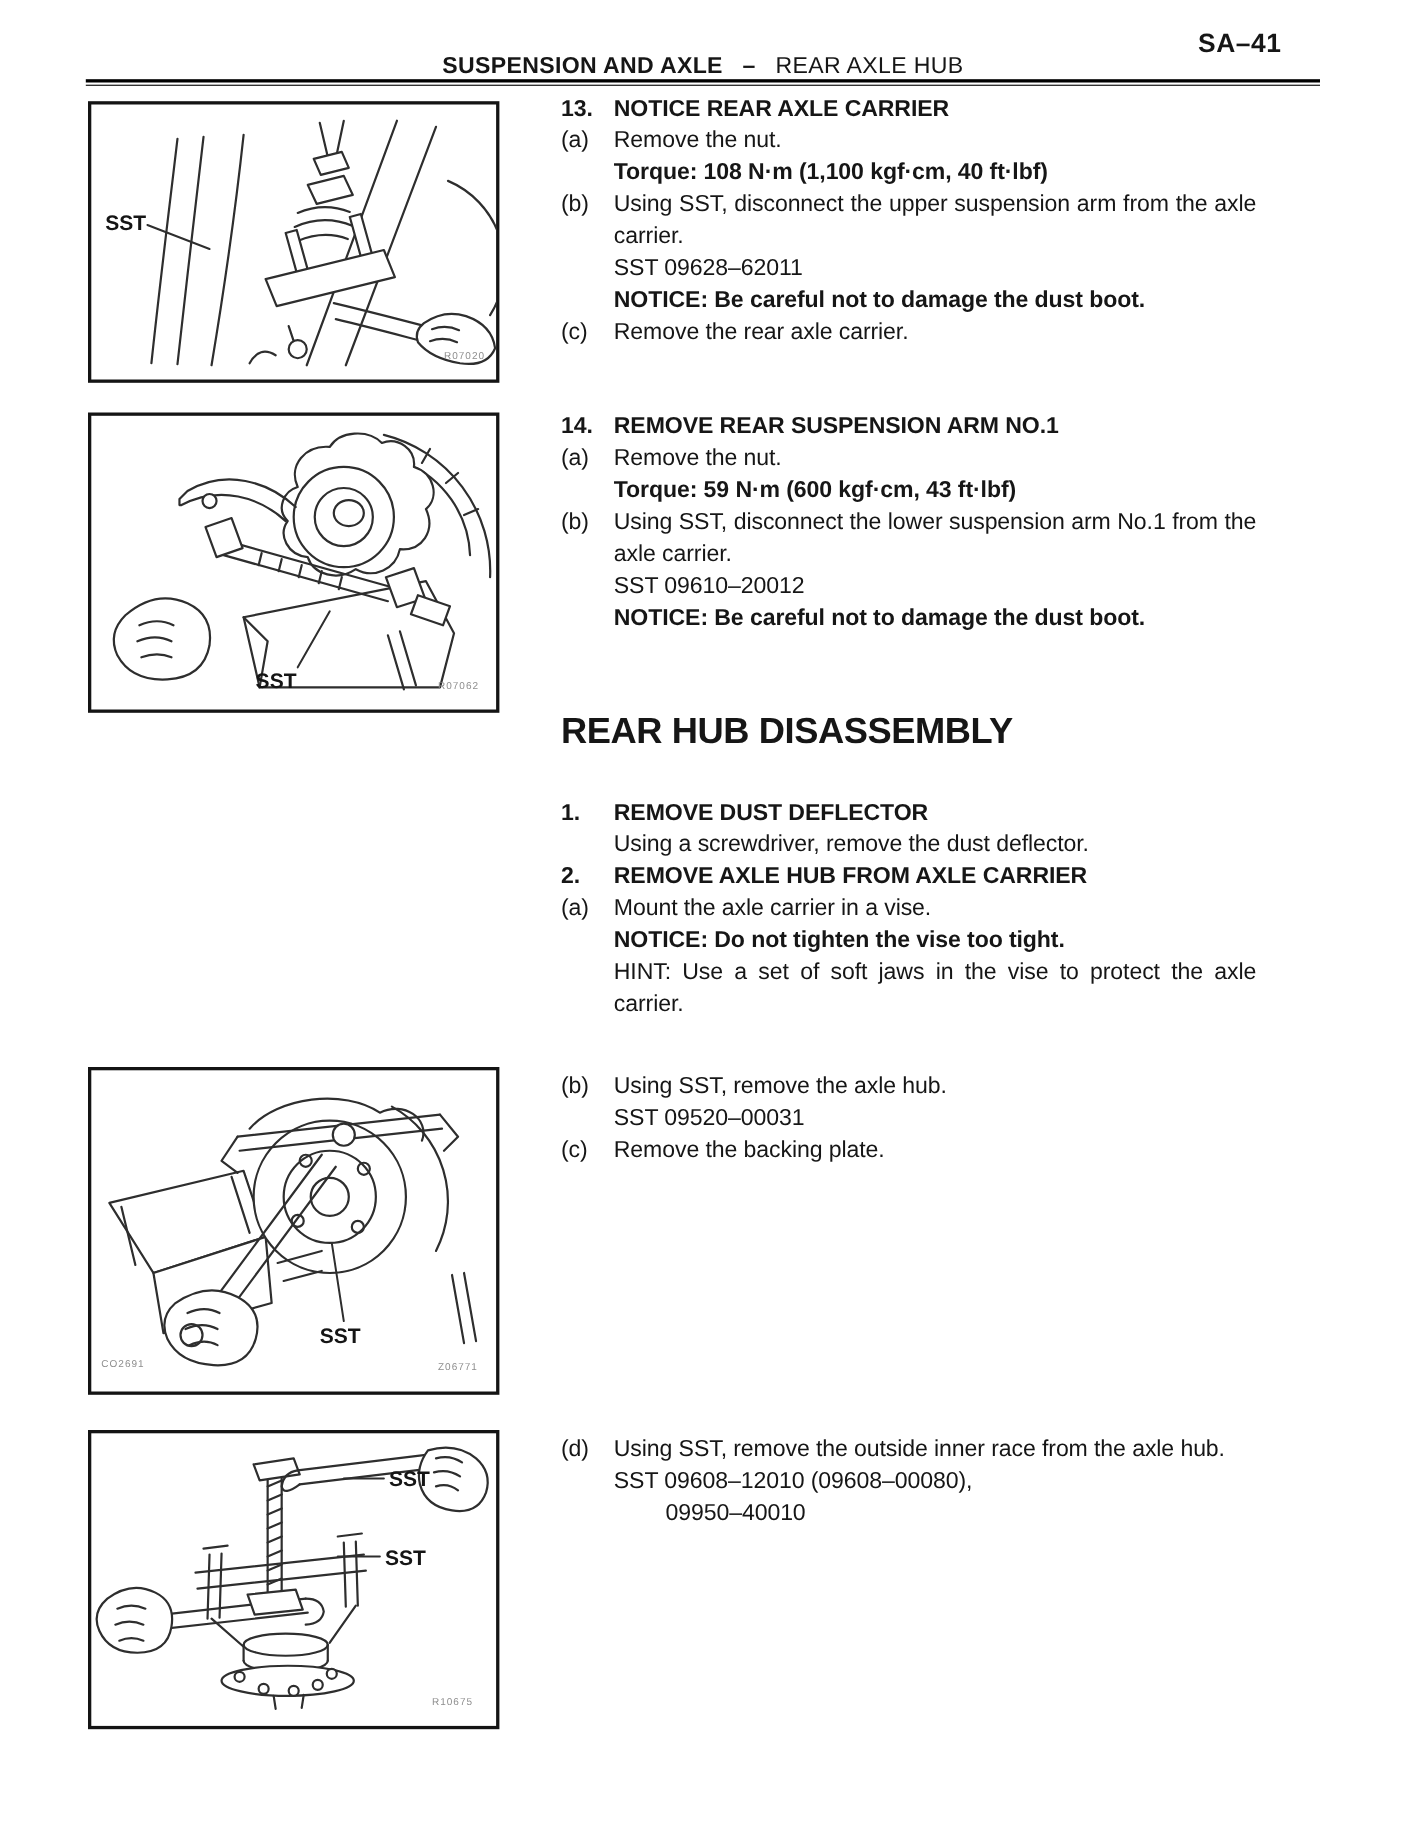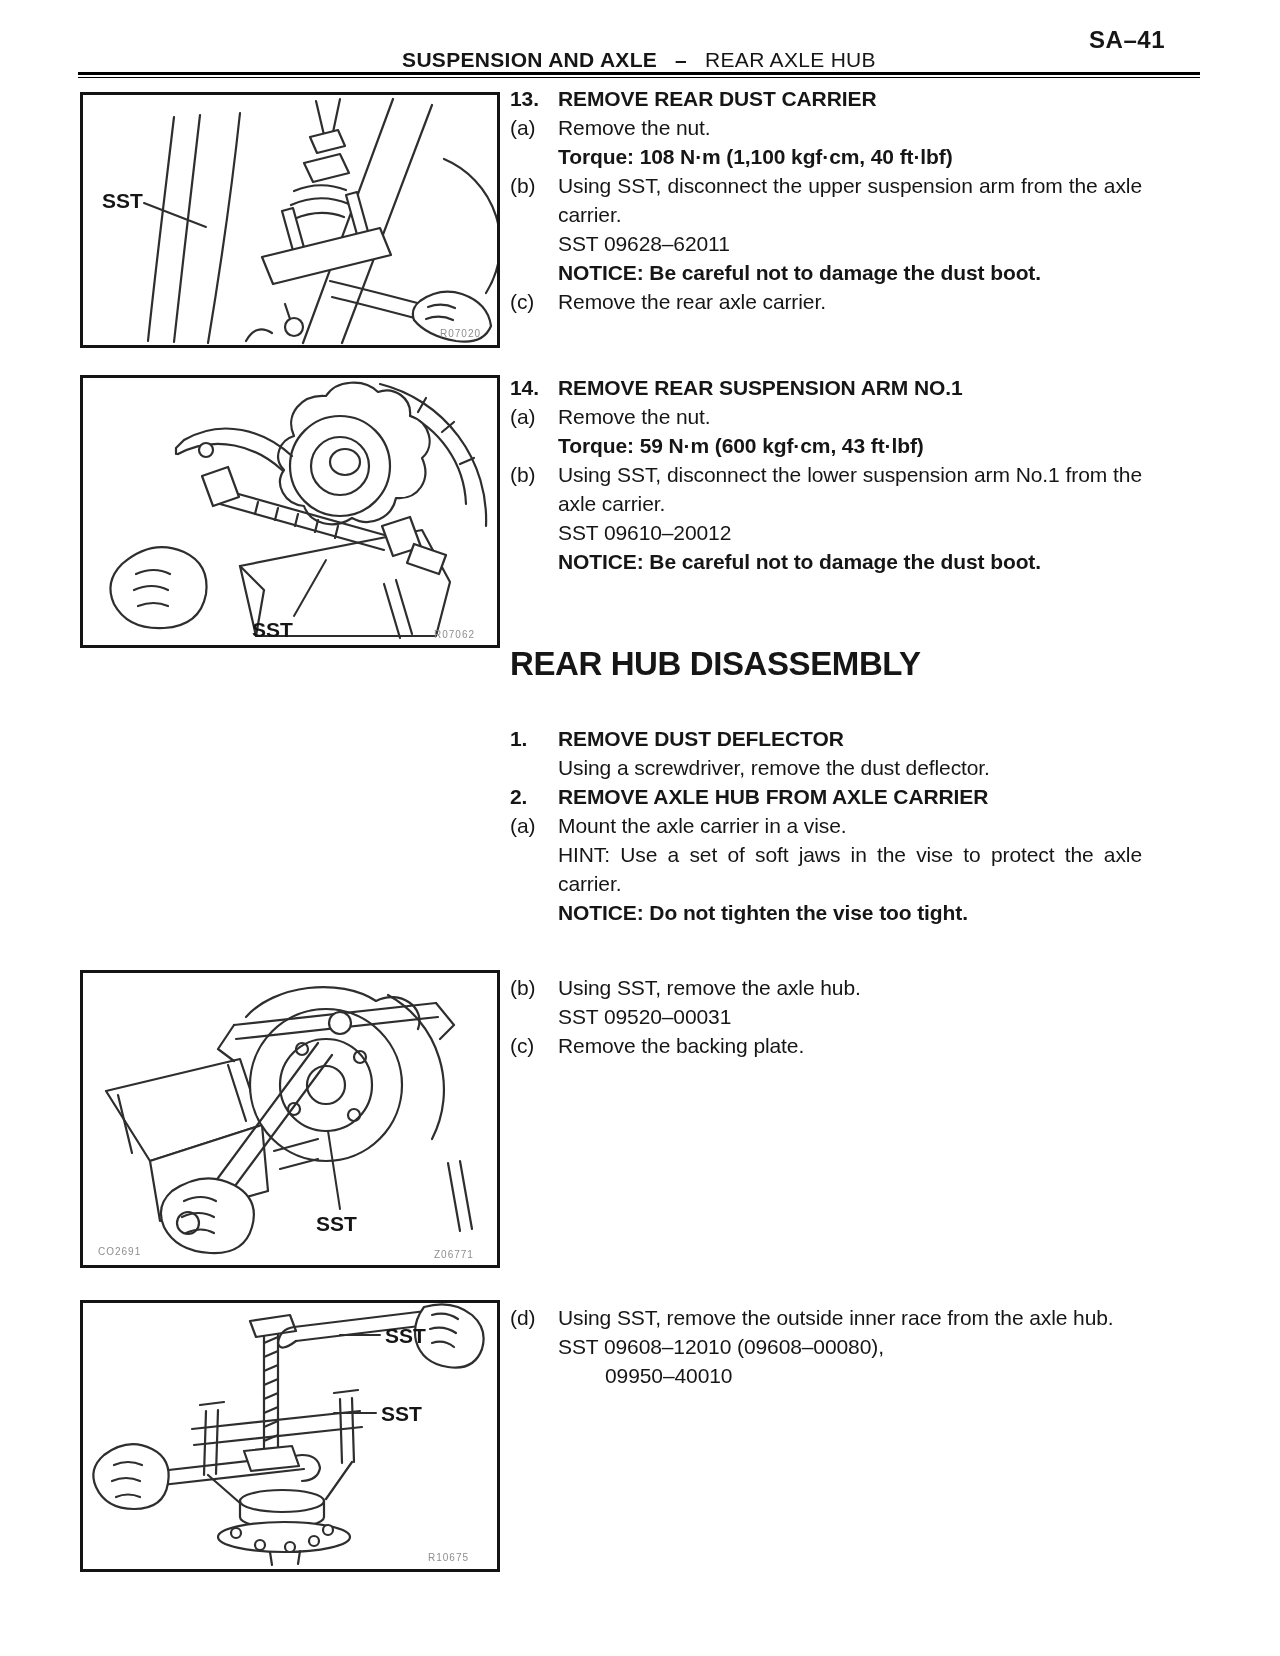--- a/index.html
+++ b/index.html
@@ -177,7 +177,7 @@
 <div class="block" id="block13">
   <div class="row b">
     <span class="m">13.</span>
-    <span class="t">REMOVE REAR DUST CARRIER</span>
+    <span class="t">NOTICE REAR AXLE CARRIER</span>
   </div>
   <div class="row">
     <span class="m">(a)</span>

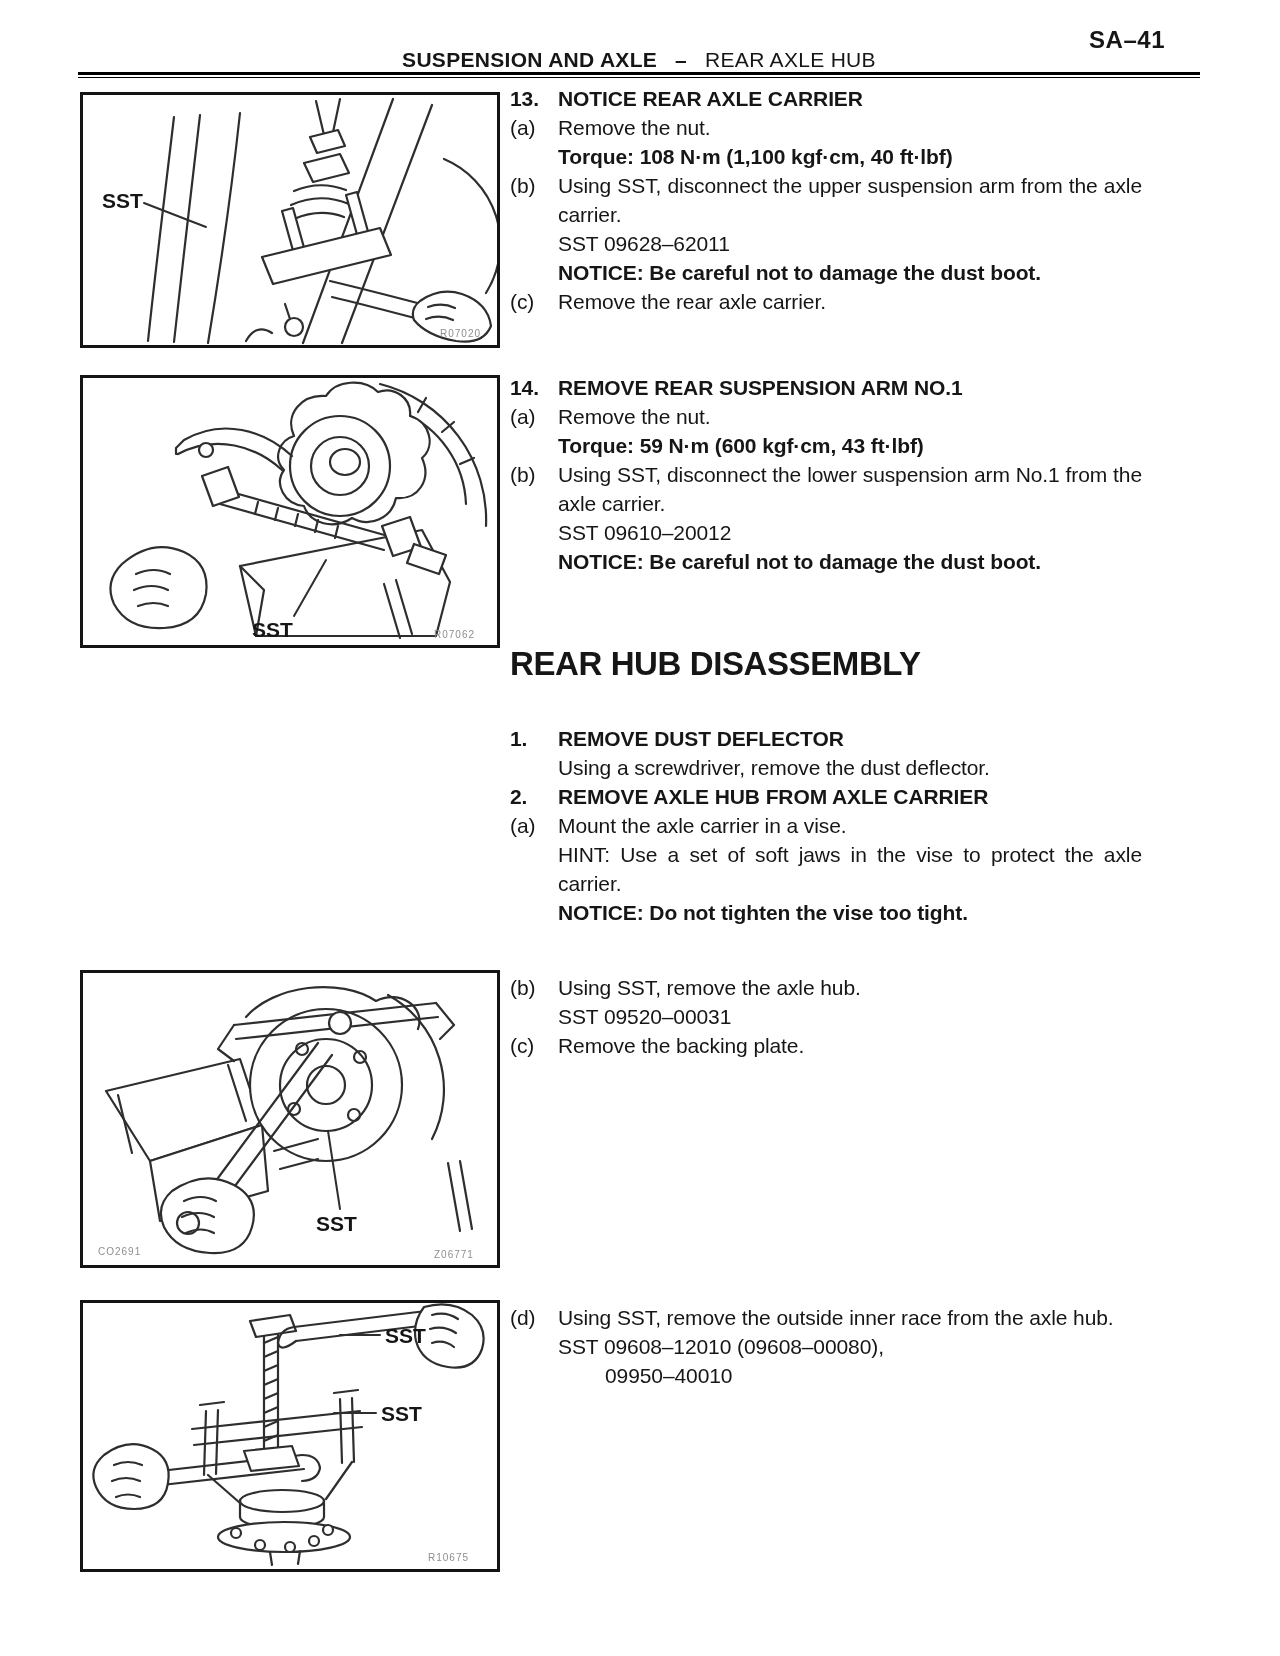--- a/index.html
+++ b/index.html
@@ -15,7 +15,7 @@
   .header .hr2{font-weight:normal;}
   .rule{position:absolute;top:72px;left:78px;width:1122px;height:2px;border-top:3px solid #000;border-bottom:1px solid #000;}
   
-  .figbox{position:absolute;left:80px;width:420px;border:3px solid #141414;box-sizing:border-box;background:#fff;}
+  .figbox{position:absolute;left:80px;width:374px;border:3px solid #141414;box-sizing:border-box;background:#fff;}
   #fig1{top:92px;height:256px;}
   #fig2{top:375px;height:273px;}
   #fig3{top:970px;height:298px;}

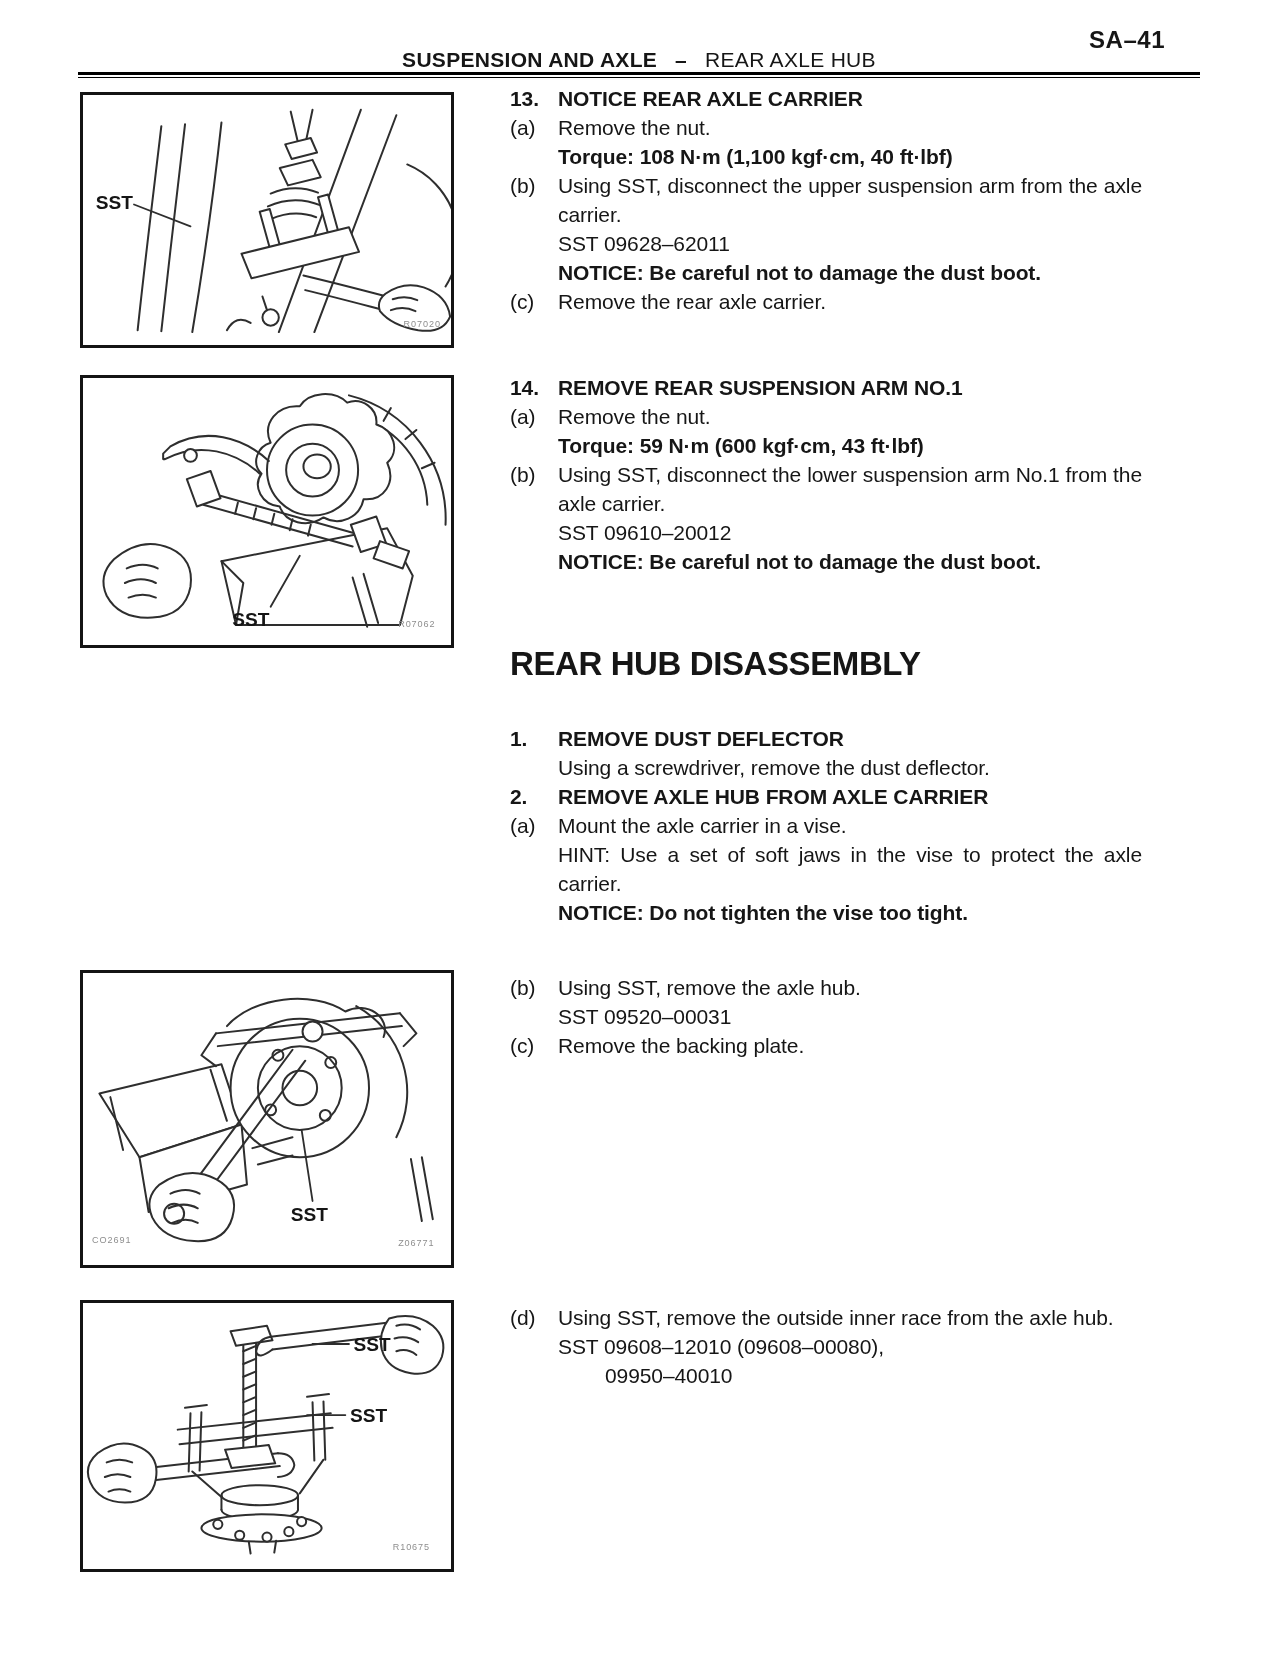--- a/index.html
+++ b/index.html
@@ -251,13 +251,13 @@
     <span class="m">(a)</span>
     <span class="t">Mount the axle carrier in a vise.</span>
   </div>
+  <div class="row b">
+    <span class="m"></span>
+    <span class="t">NOTICE: Do not tighten the vise too tight.</span>
+  </div>
   <div class="row">
     <span class="m"></span>
     <span class="t j">HINT: Use a set of soft jaws in the vise to protect the axle carrier.</span>
-  </div>
-  <div class="row b">
-    <span class="m"></span>
-    <span class="t">NOTICE: Do not tighten the vise too tight.</span>
   </div>
 </div>
 

